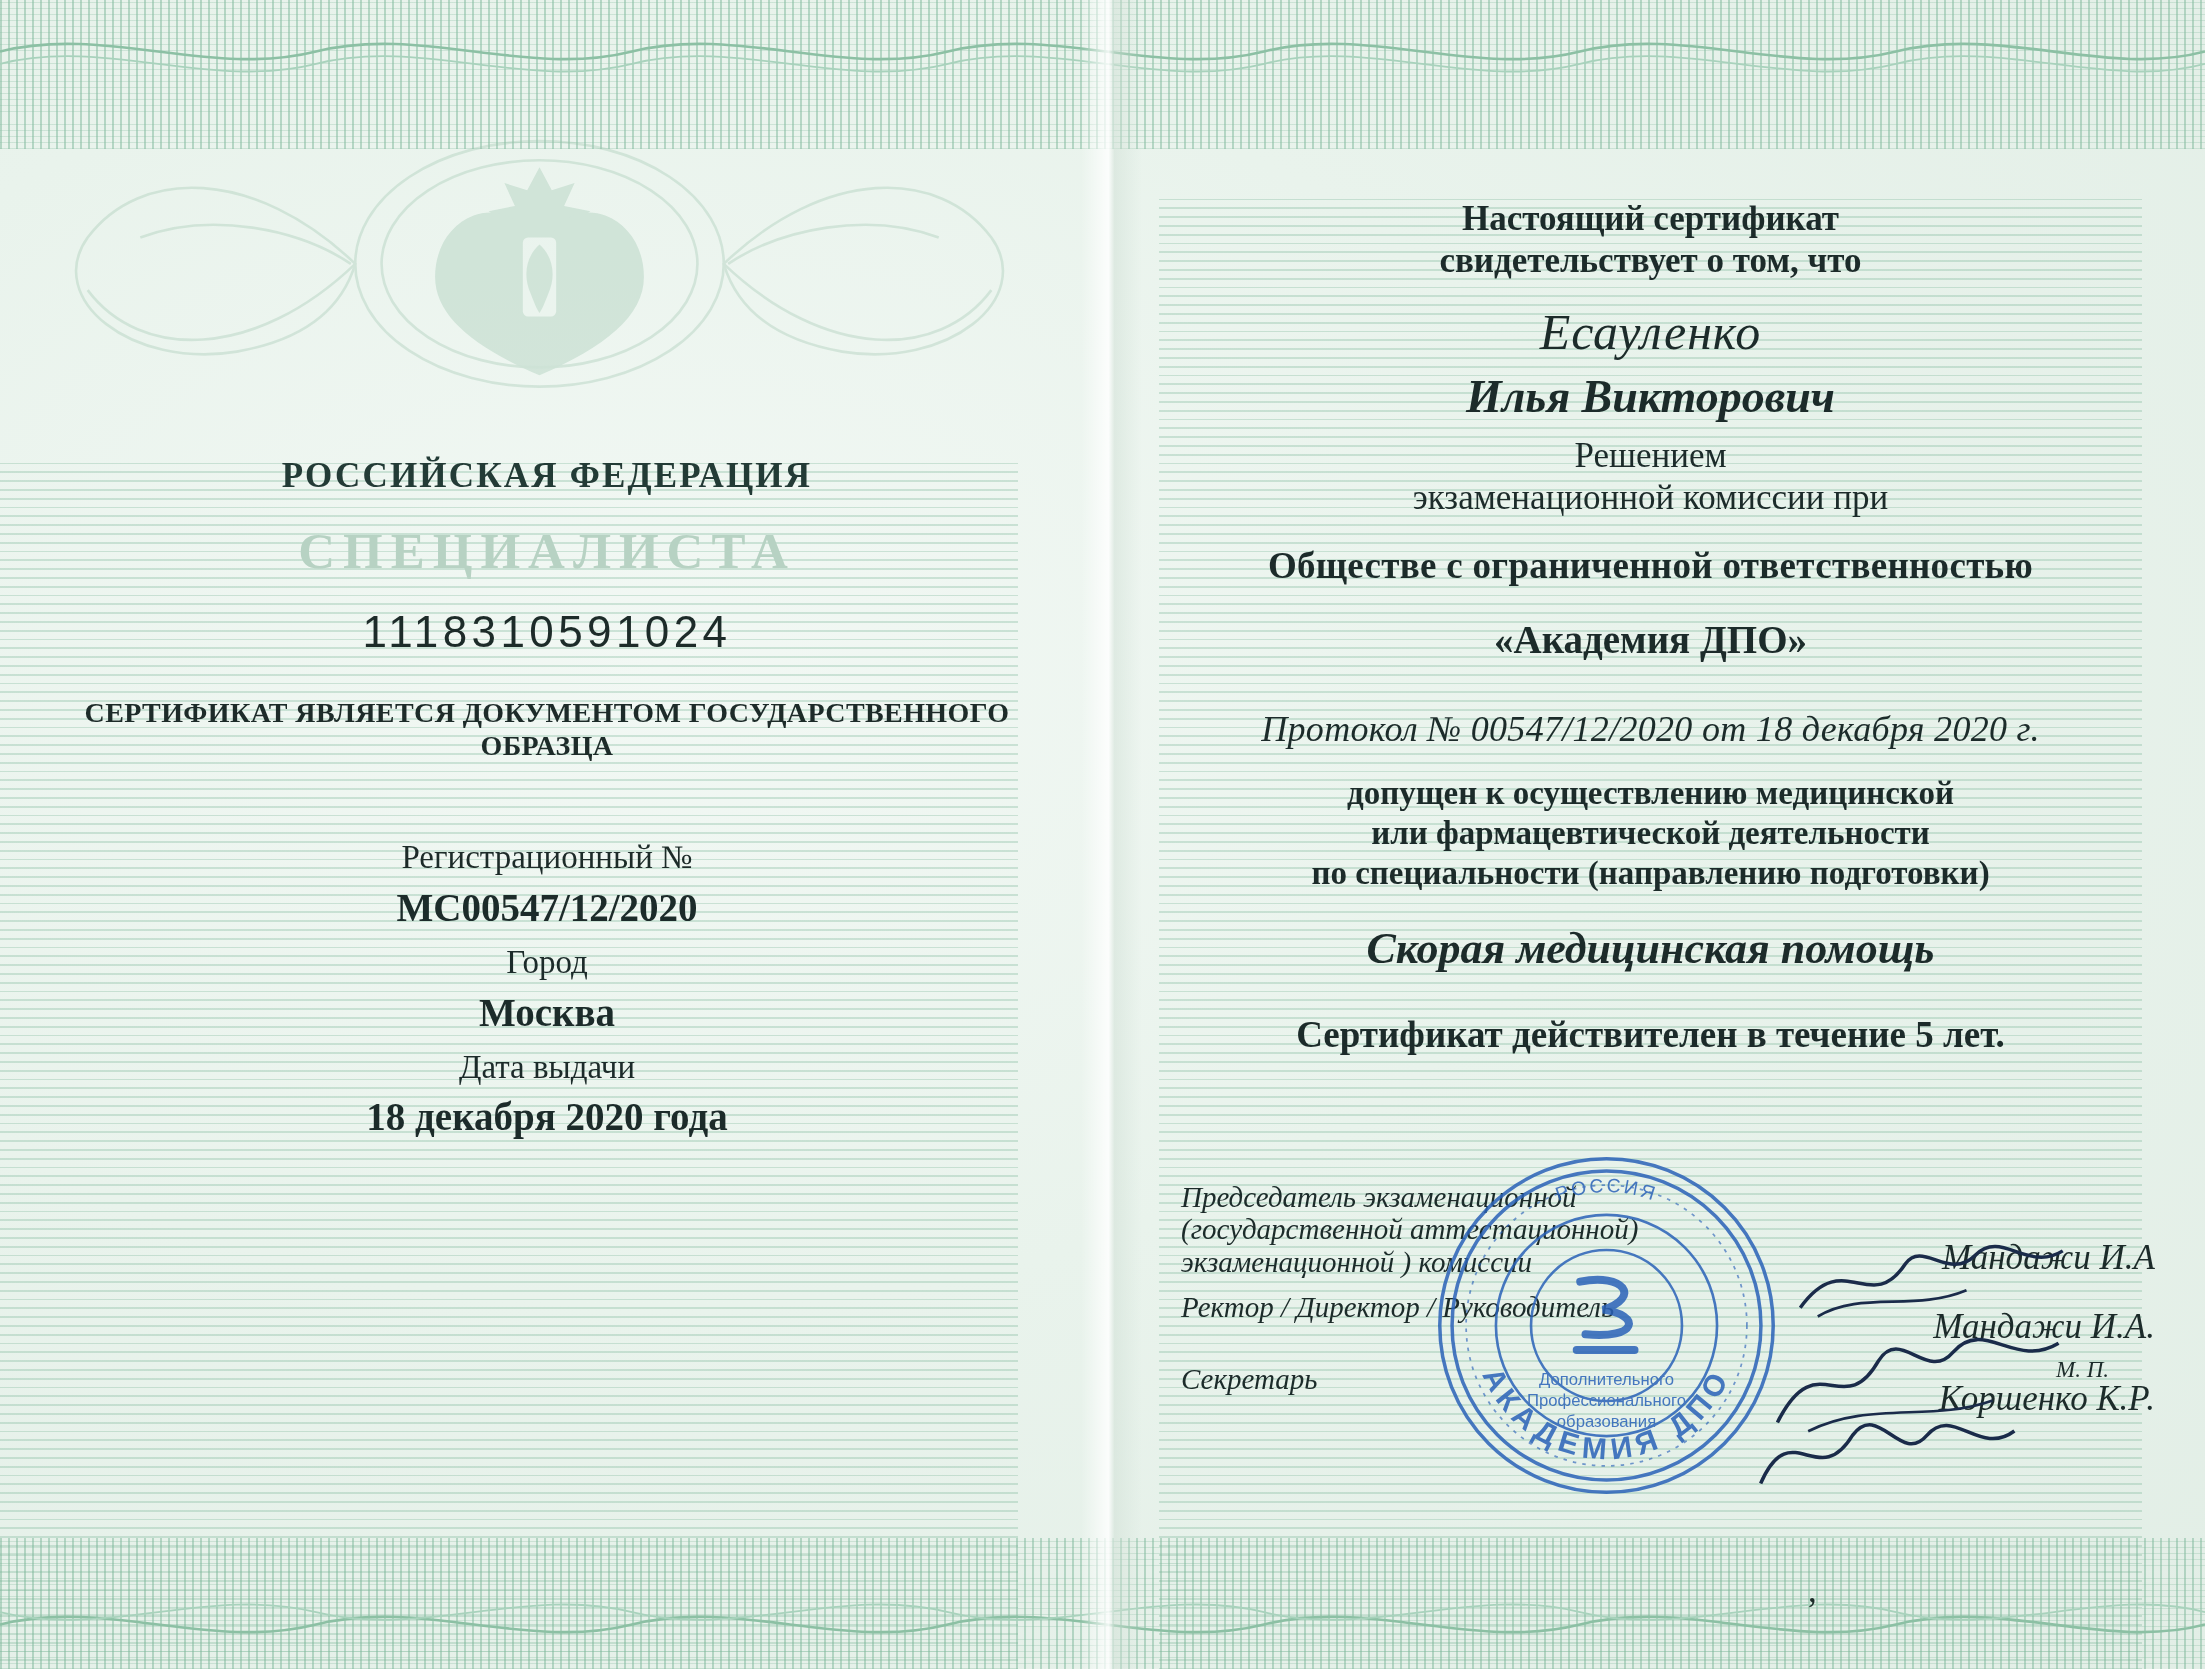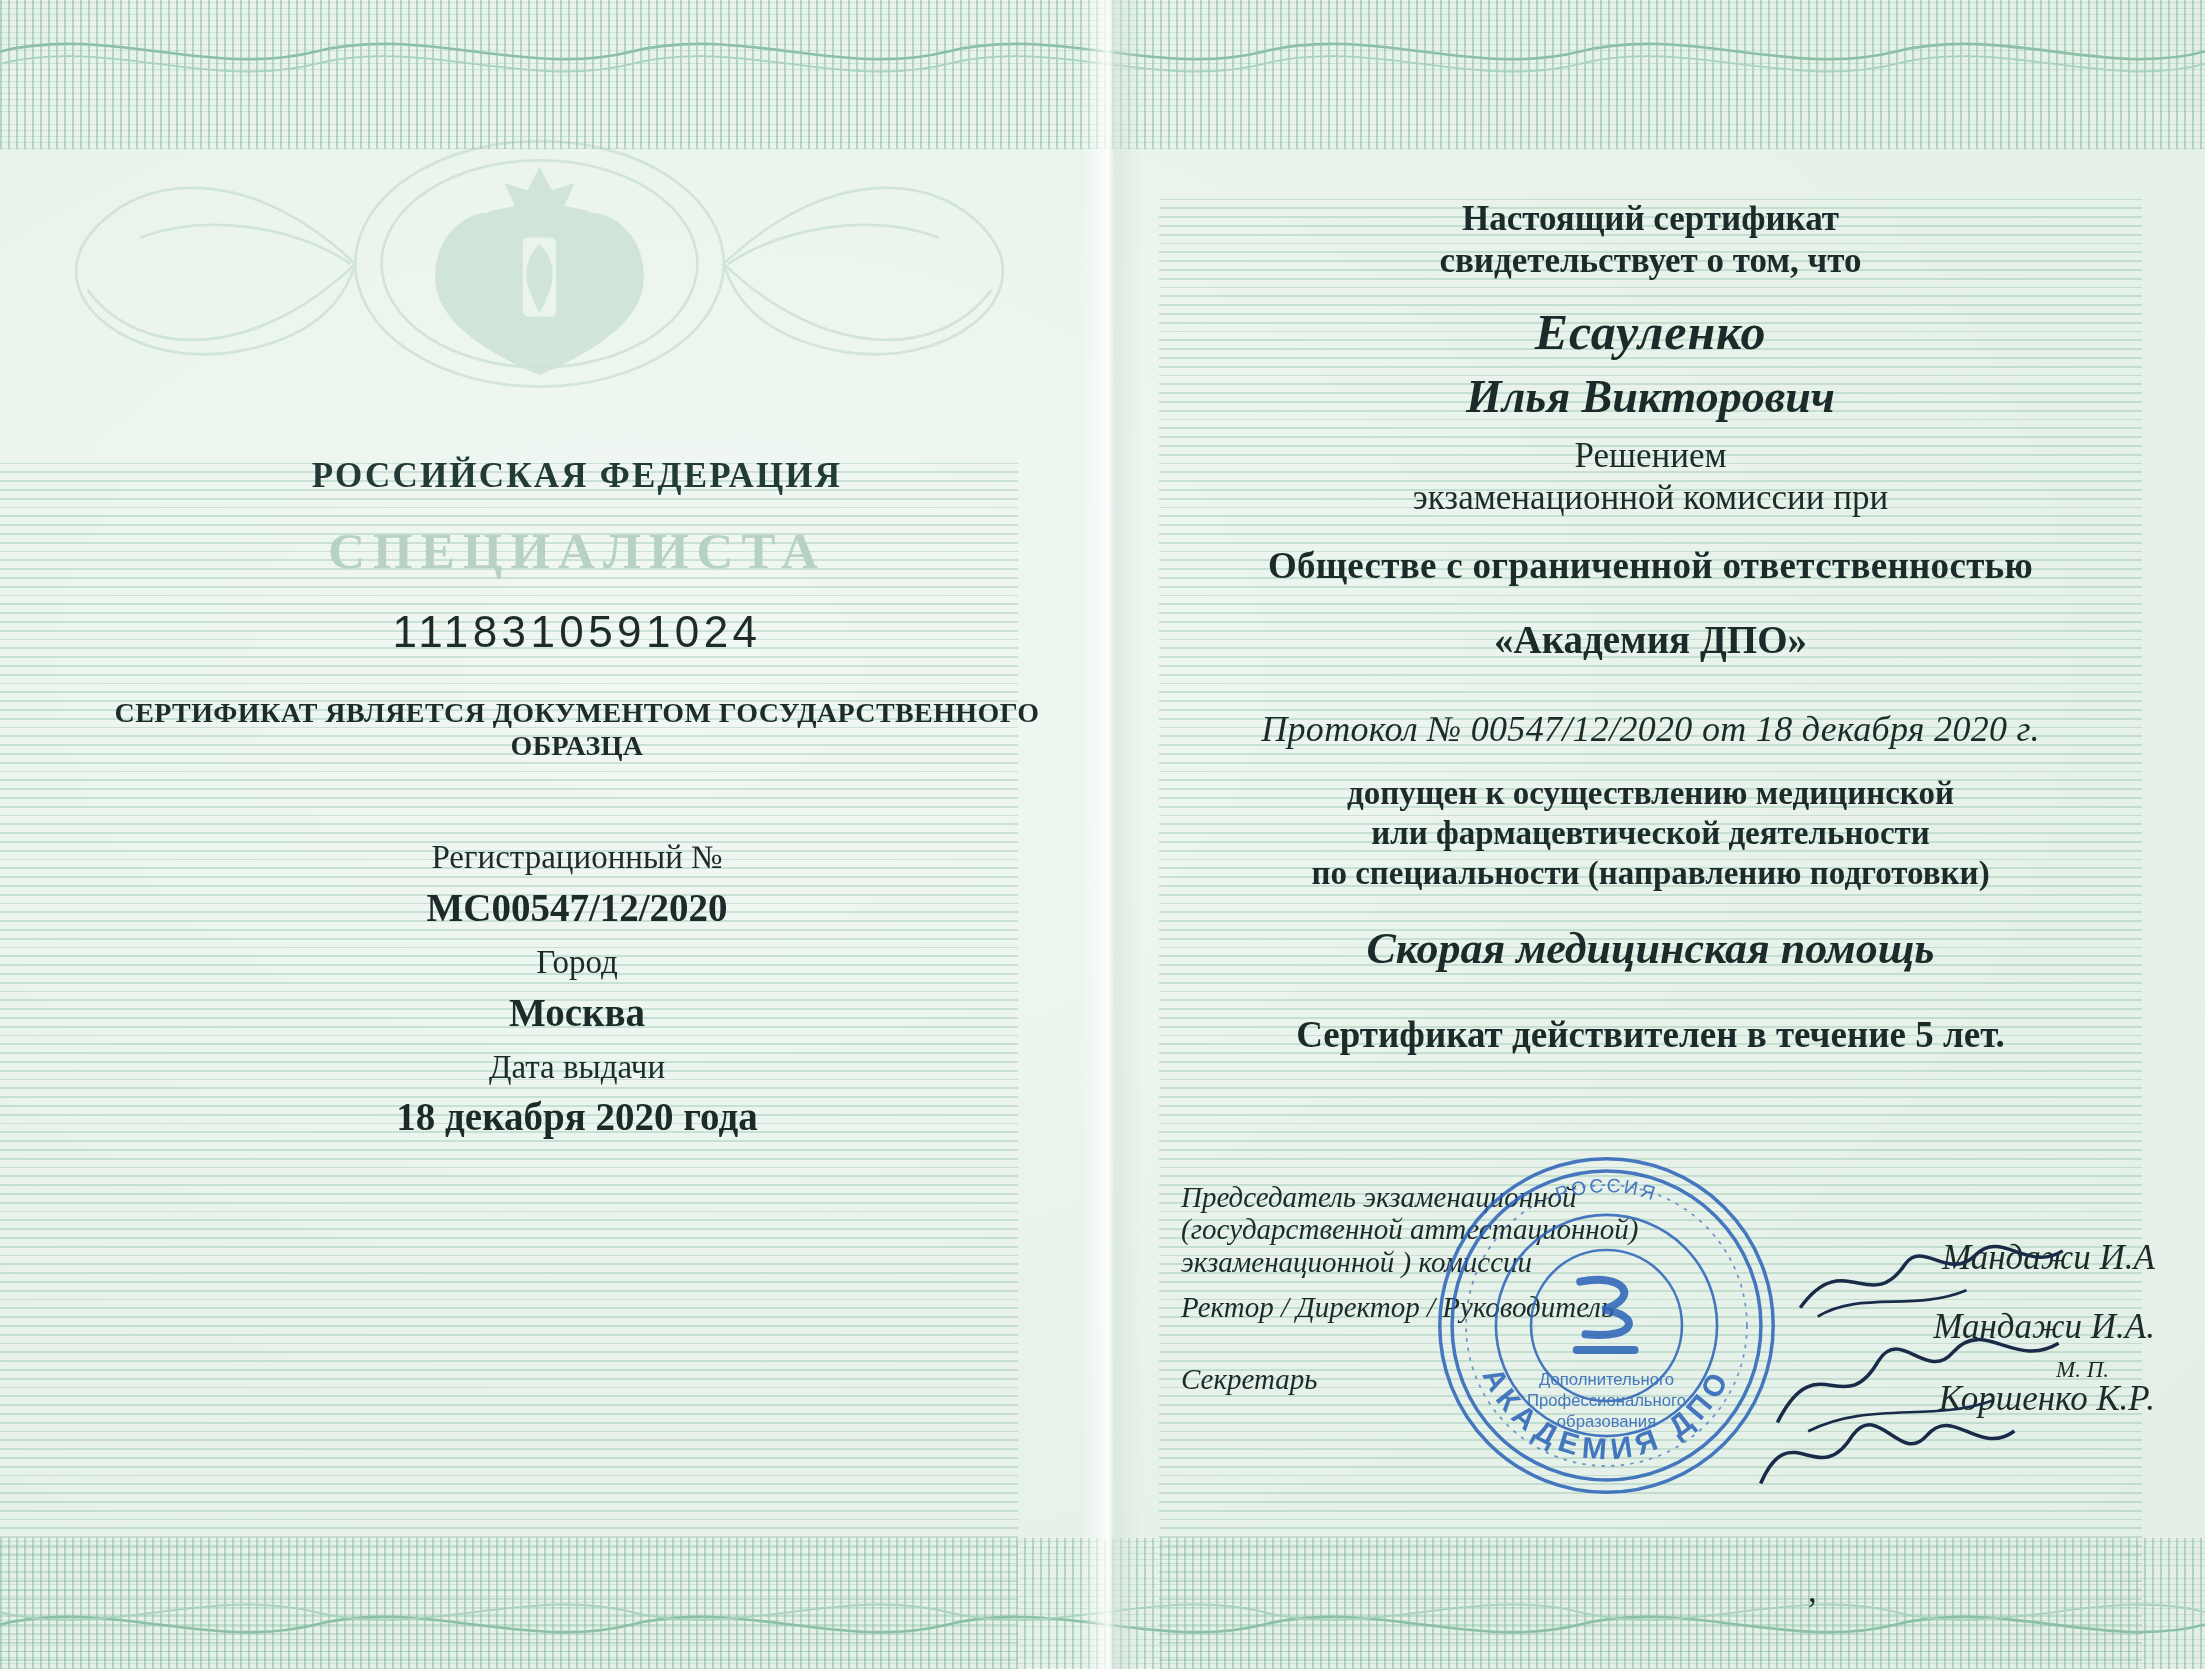--- a/index.html
+++ b/index.html
@@ -106,7 +106,7 @@
   .r-line{font-size:35px;line-height:1.2;font-weight:700;}
   .r-name{
     margin-top:21px;
-    font-size:50px;font-weight:700;font-style:italic;letter-spacing:0.9px;
+    font-size:50px;font-weight:400;font-style:italic;letter-spacing:0.9px;
   }
   .r-name2{
     margin-top:8.8px;

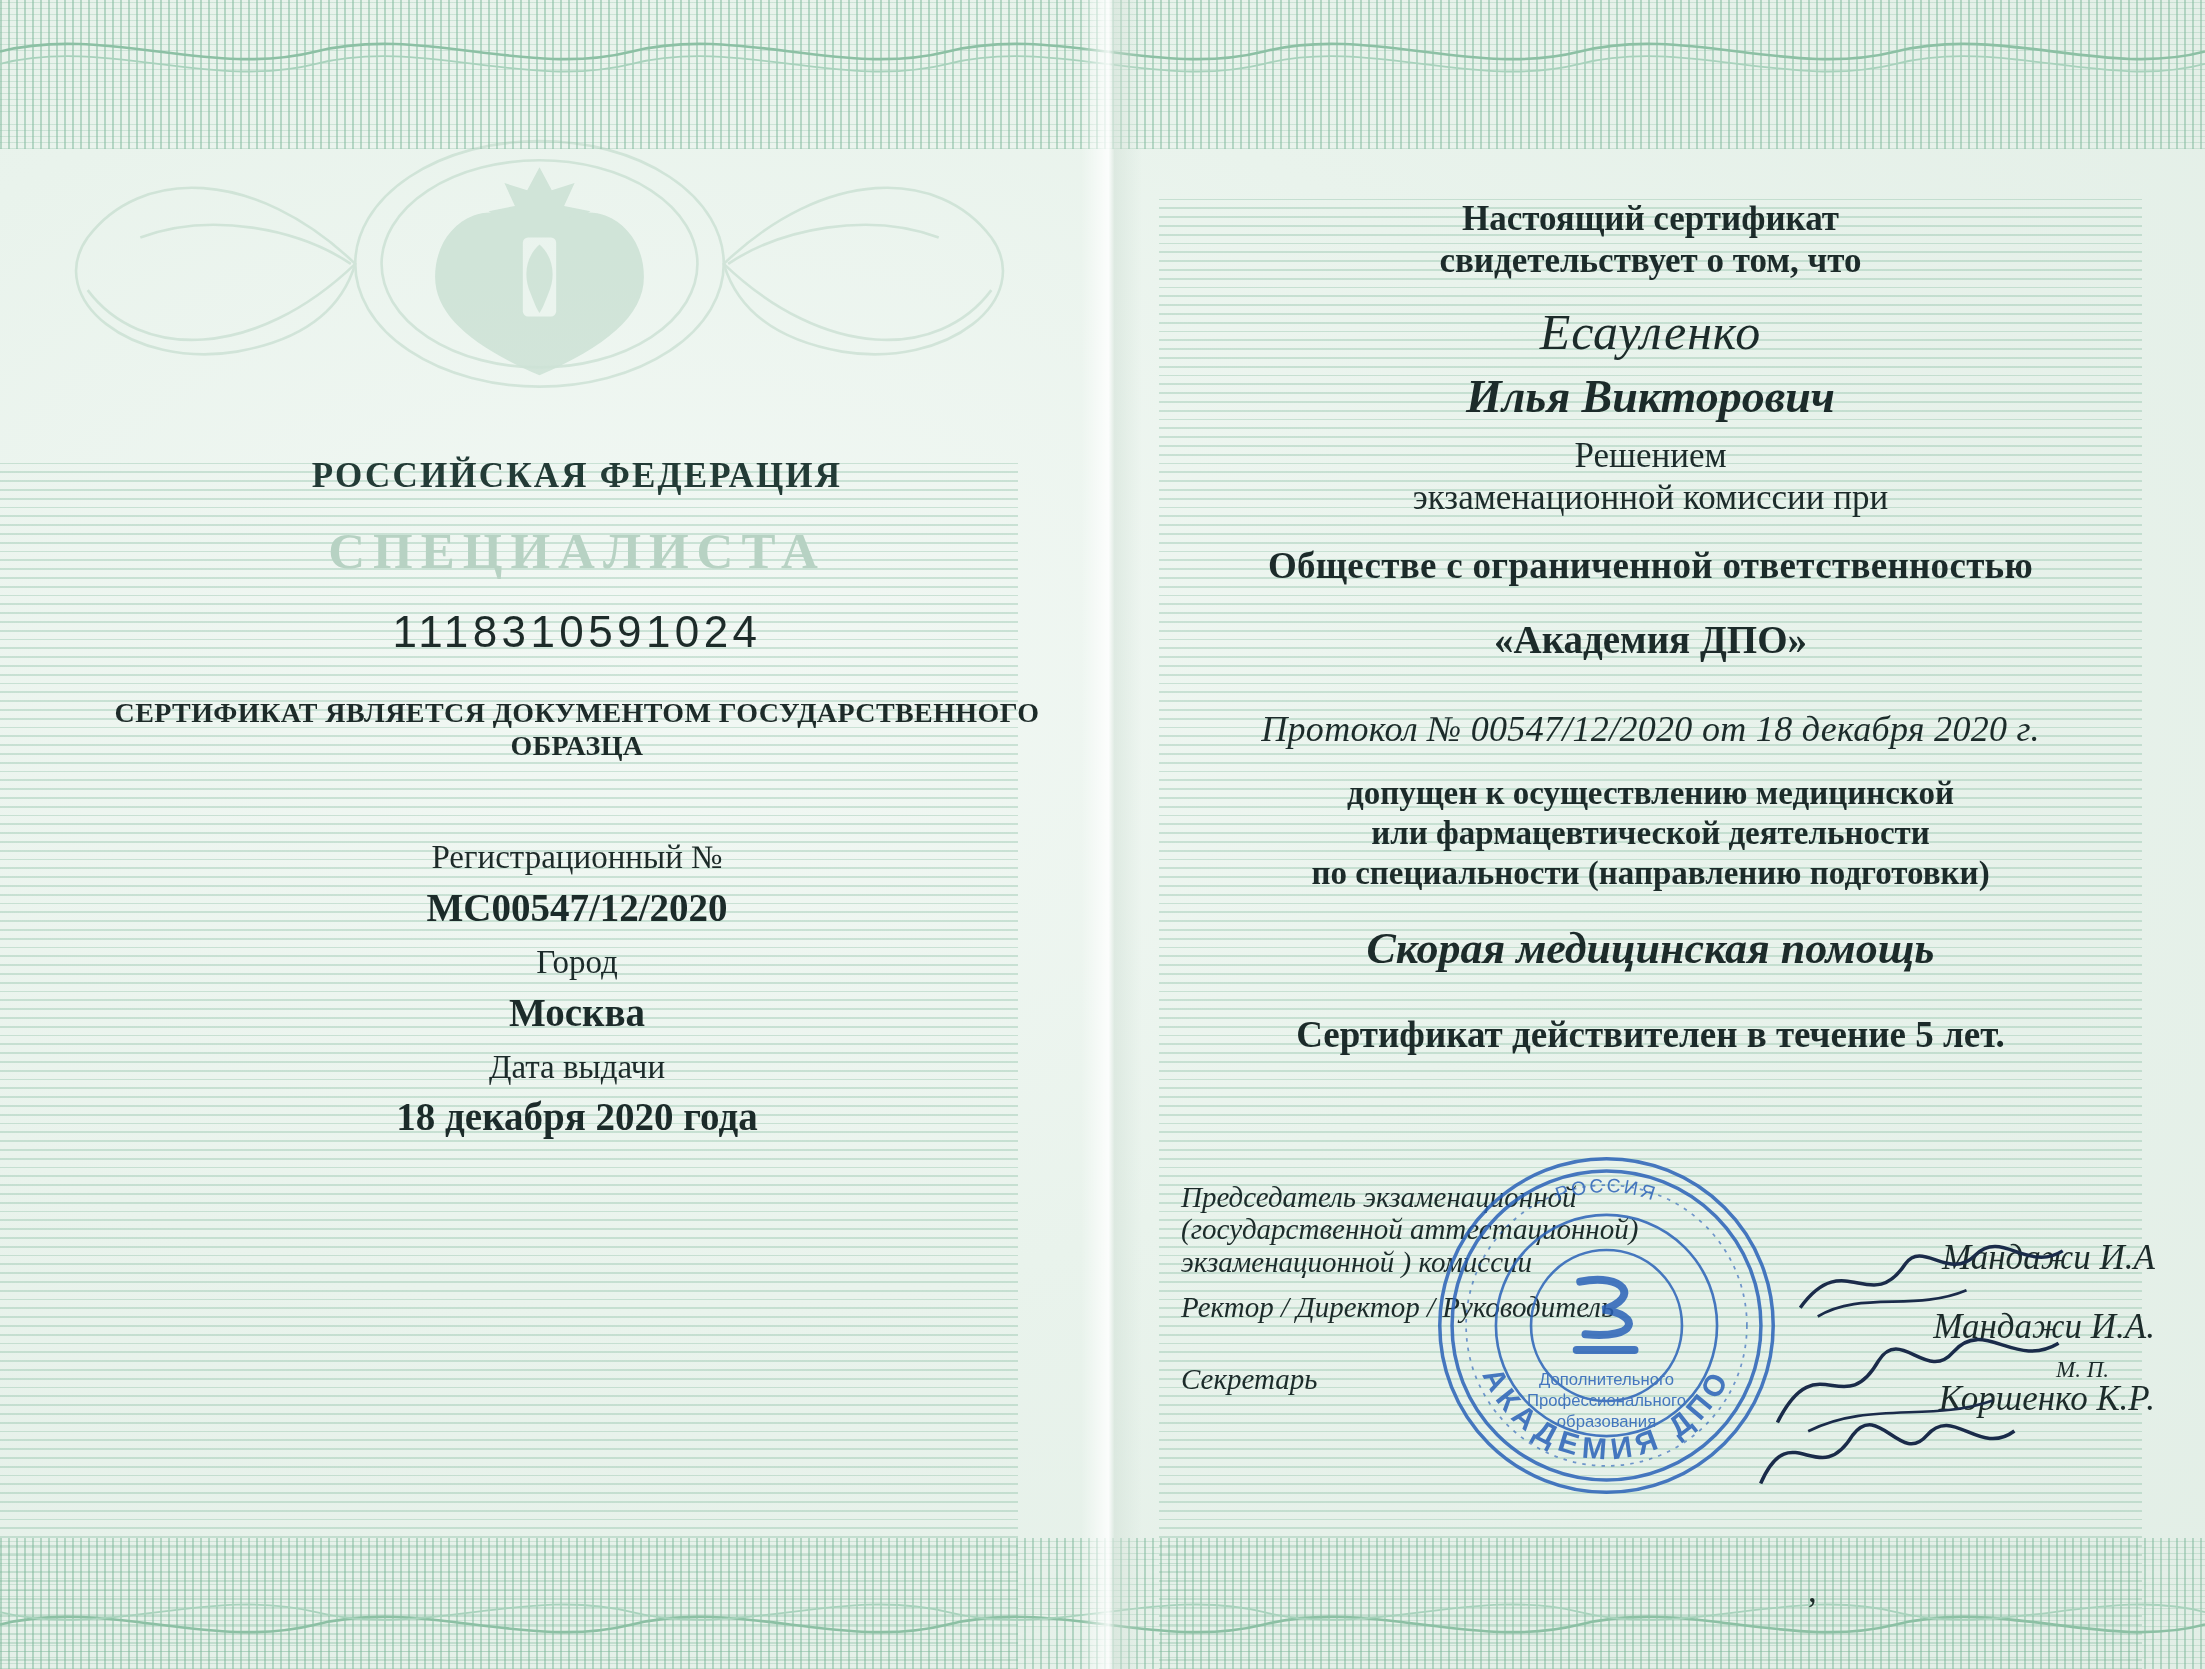--- a/index.html
+++ b/index.html
@@ -61,7 +61,7 @@
 
   
   .left{
-    position:absolute;left:68px;top:456px;width:1018px;
+    position:absolute;left:38px;top:456px;width:1018px;
     text-align:center;
   }
   .rf{

